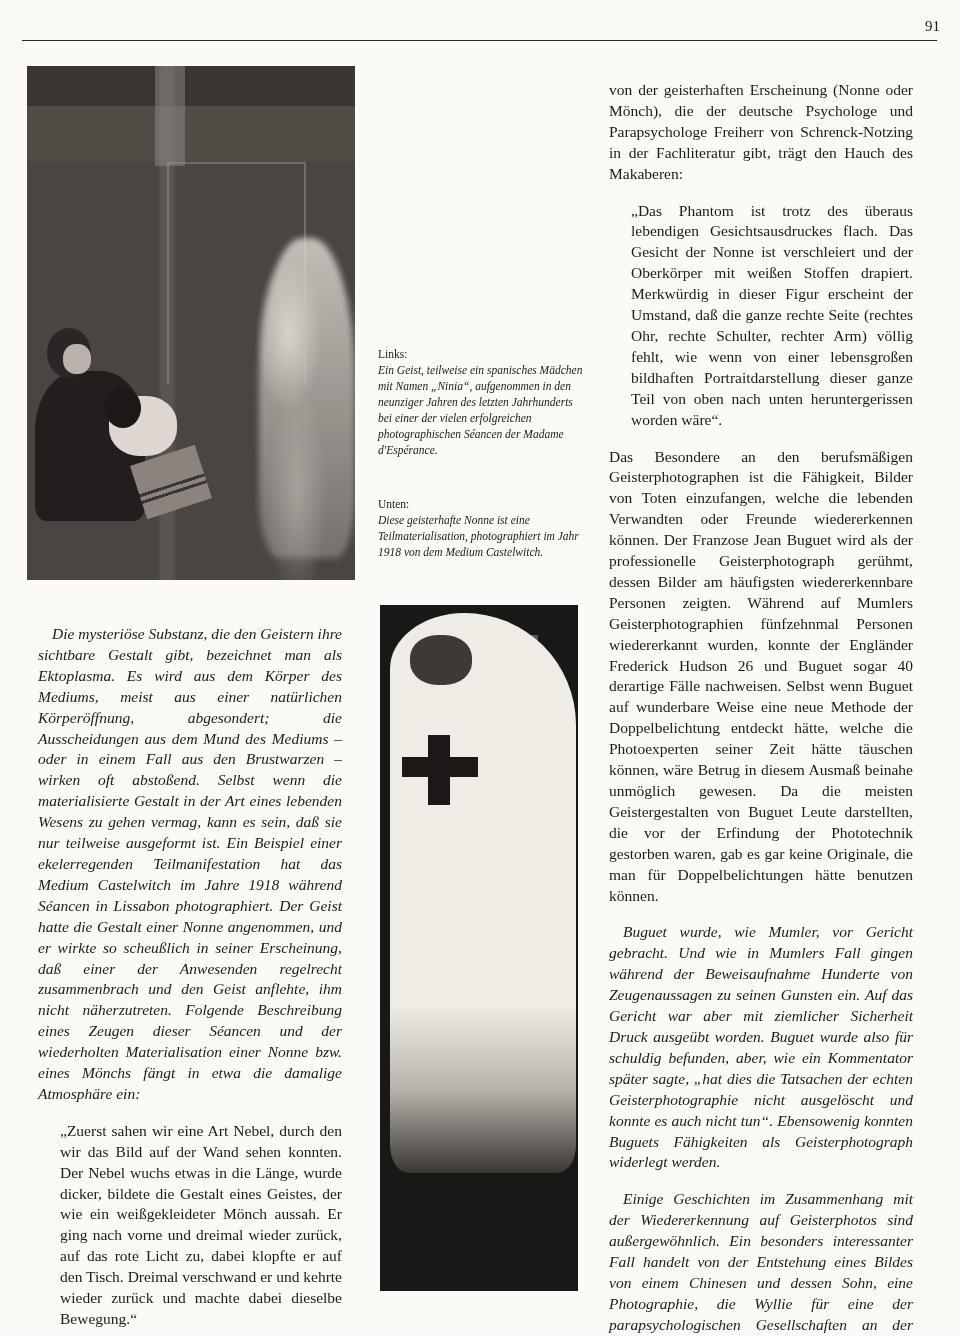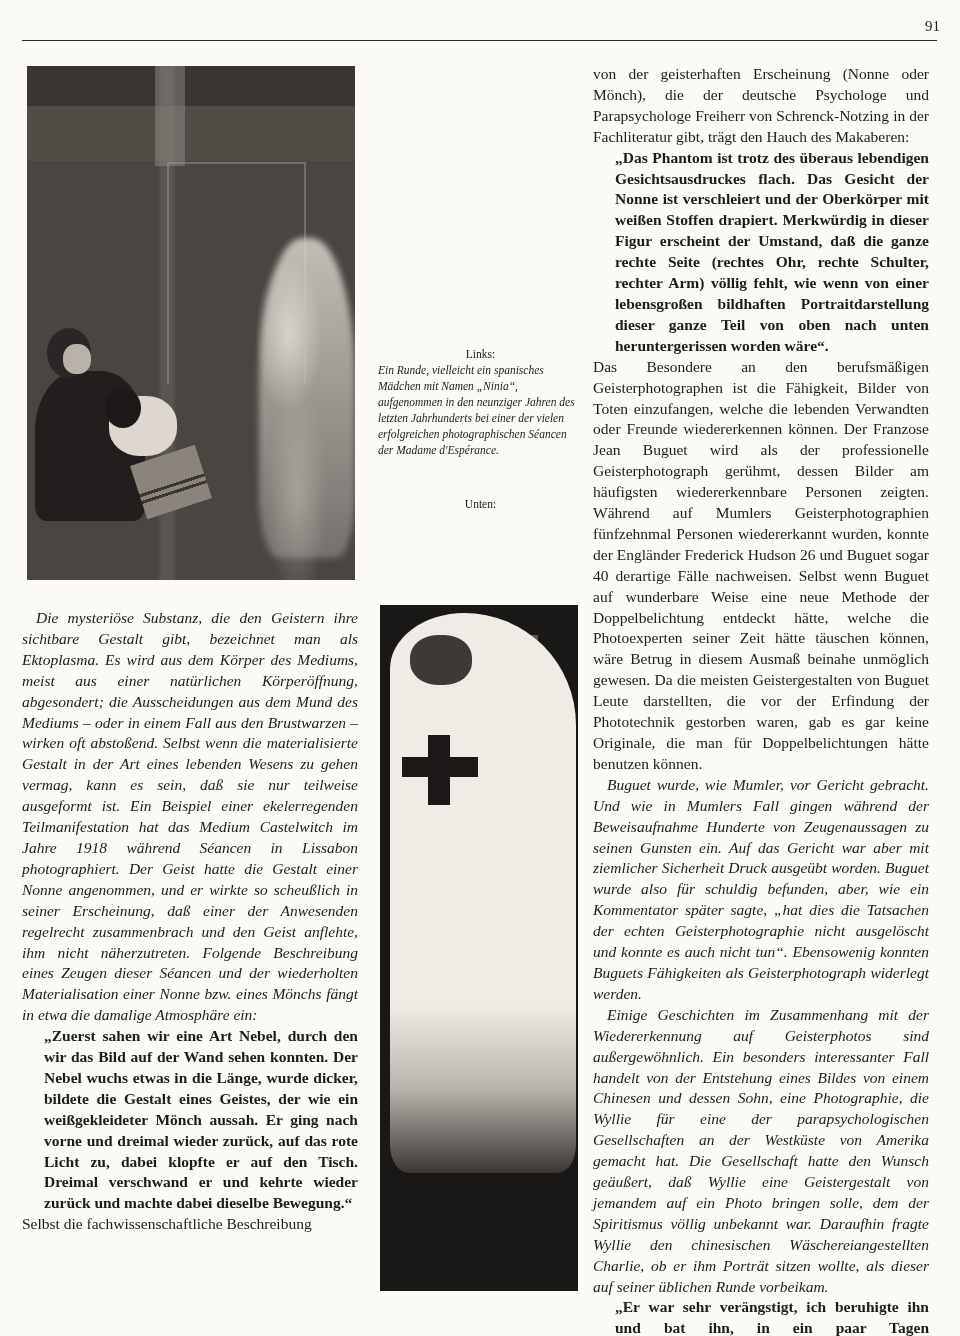--- a/index.html
+++ b/index.html
@@ -43,7 +43,7 @@
   .caption .body { font-style: italic; }
 
   .column { position: absolute; font-family: "Liberation Serif", serif; font-size: 15.5px; line-height: 20.9px; text-align: justify; hyphens: manual; }
-  .column p { margin: 0; }
+  .column p { margin: 16px; }
   .column p.indent { text-indent: 14px; font-style: italic; }
   .column p.quote { padding-left: 22px; font-weight: bold; }
   #col-left { left: 22px; top: 608px; width: 336px; }

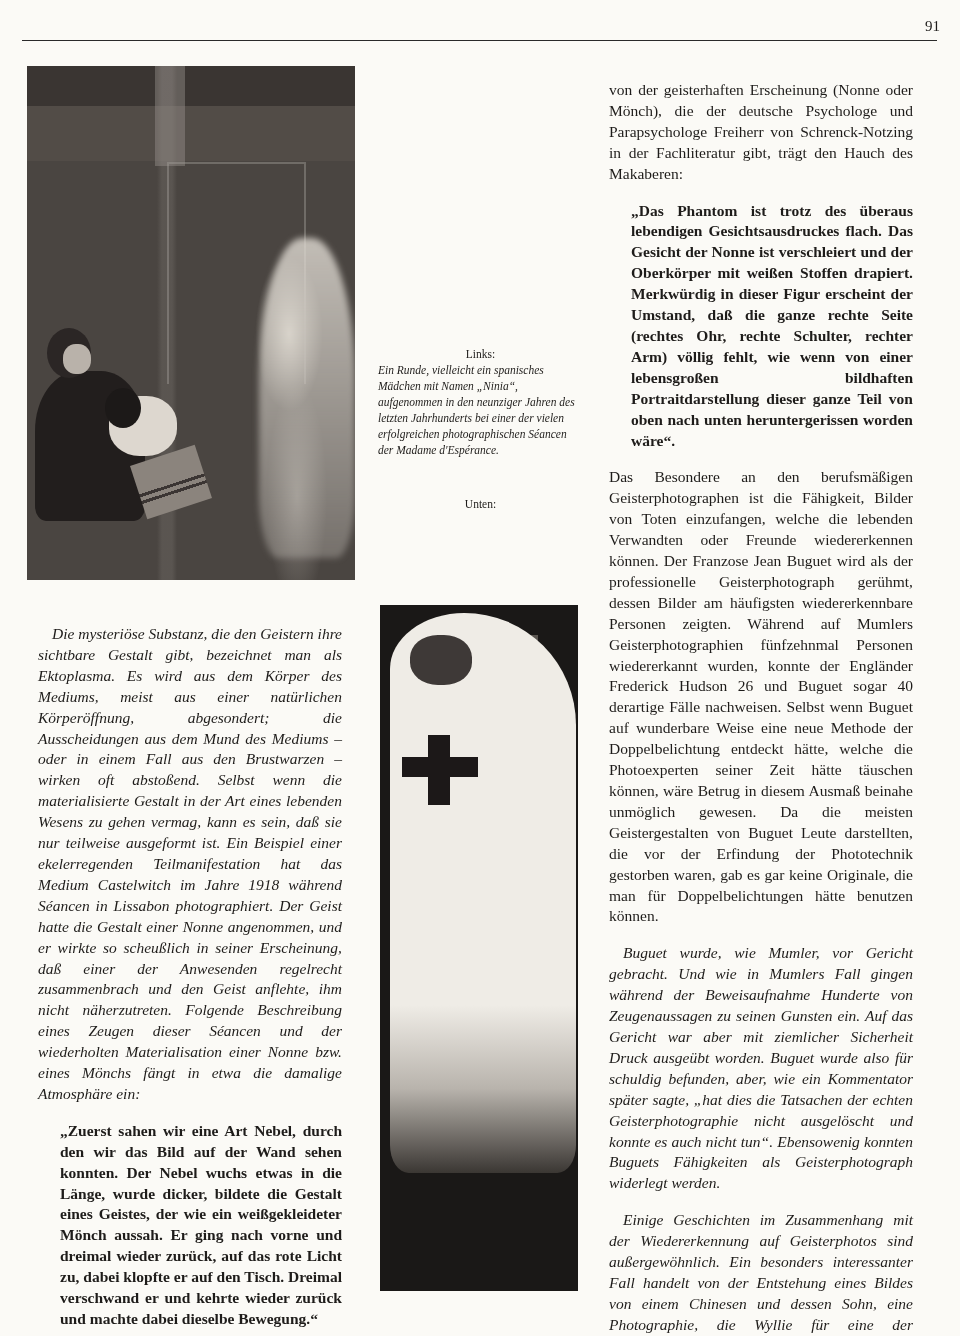--- a/index.html
+++ b/index.html
@@ -45,7 +45,7 @@
   .column { position: absolute; font-family: "Liberation Serif", serif; font-size: 15.5px; line-height: 20.9px; text-align: justify; hyphens: manual; }
   .column p { margin: 16px; }
   .column p.indent { text-indent: 14px; font-style: italic; }
-  .column p.quote { padding-left: 22px; font-weight: bold; }
+  .column p.quote { padding-left: 22px; }
   #col-left { left: 22px; top: 608px; width: 336px; }
   #col-right { left: 593px; top: 64px; width: 336px; }
 </style>

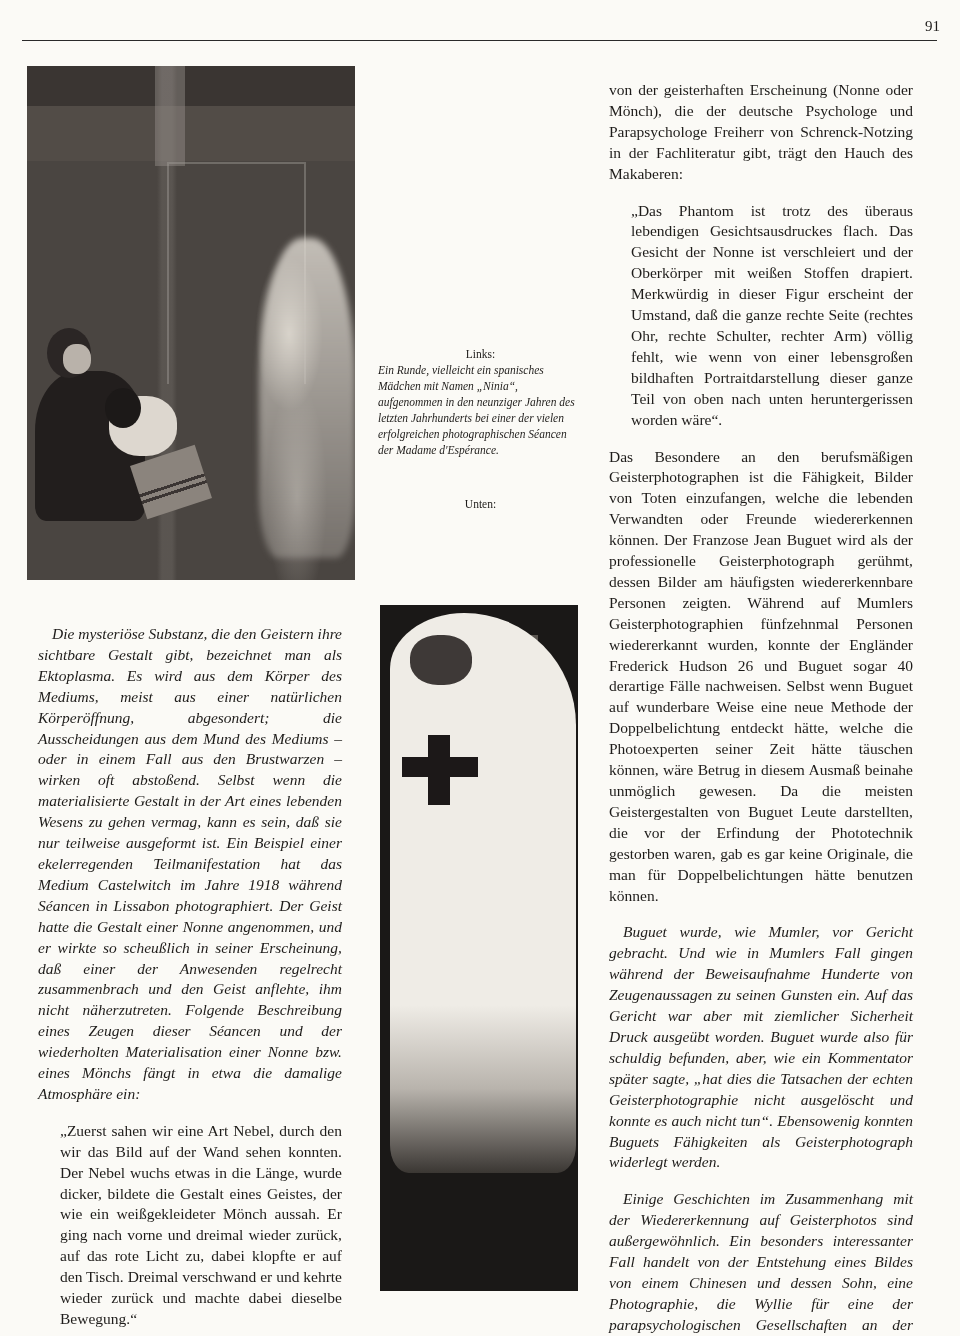--- a/index.html
+++ b/index.html
@@ -39,7 +39,7 @@
   #photo-nun .cross-h { position: absolute; left: 22px; top: 152px; width: 76px; height: 20px; background: #1c1818; }
 
   .caption { position: absolute; left: 378px; width: 205px; font-size: 11.5px; line-height: 16px; font-family: "Liberation Serif", serif; }
-  .caption .head { font-style: normal; text-align: center; }
+  .caption .head { font-style: normal; }
   .caption .body { font-style: italic; }
 
   .column { position: absolute; font-family: "Liberation Serif", serif; font-size: 15.5px; line-height: 20.9px; text-align: justify; hyphens: manual; }

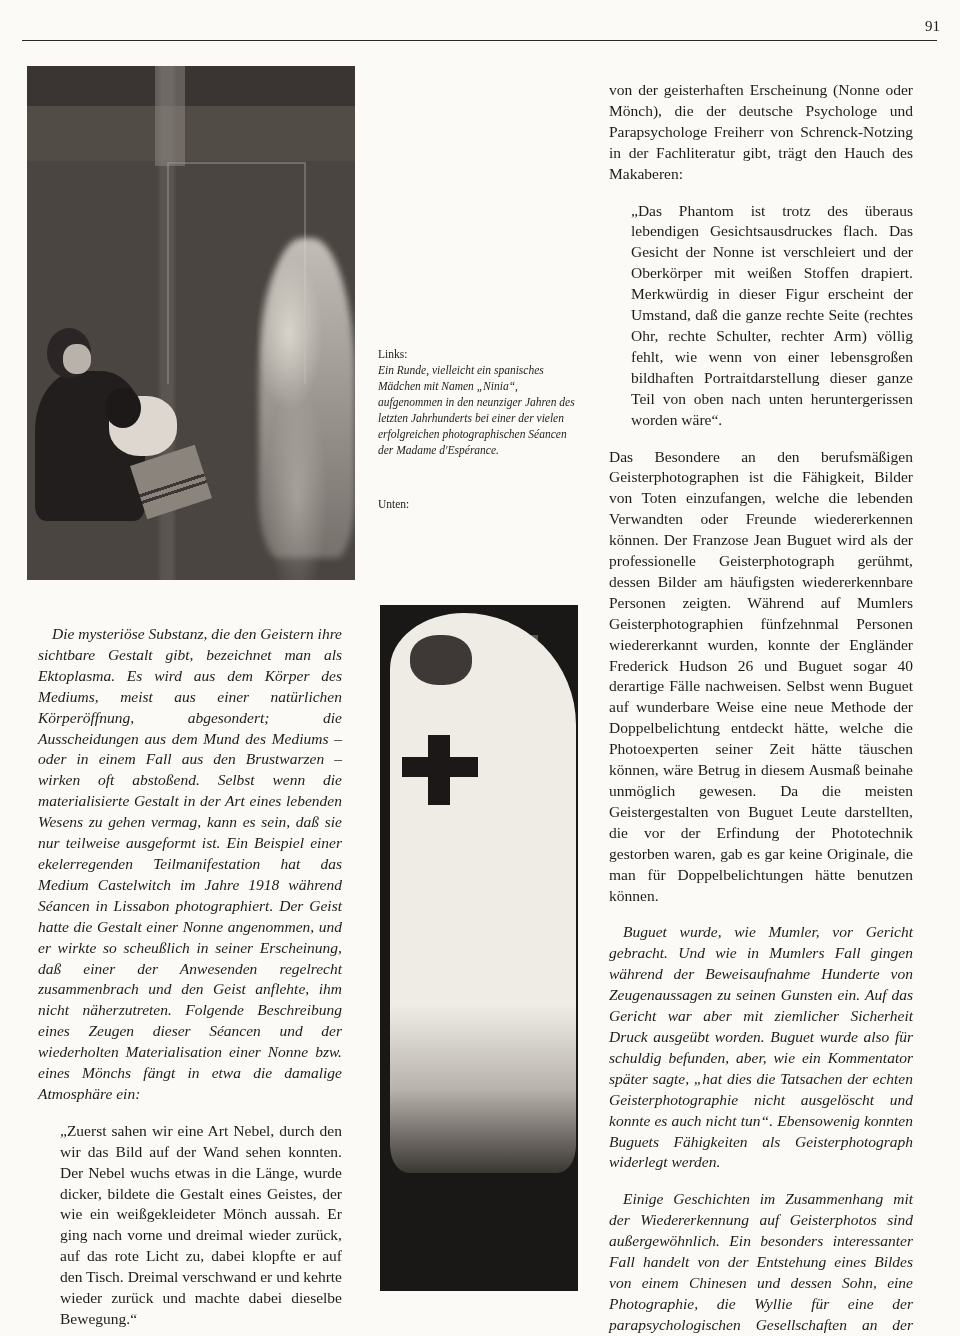--- a/index.html
+++ b/index.html
@@ -69,7 +69,7 @@
 
 <div class="caption" style="top:346px;">
   <div class="head">Links:</div>
-  <div class="body">Ein Runde, vielleicht ein spanisches Mädchen mit Namen „Ninia“, aufgenommen in den neunziger Jahren des letzten Jahrhunderts bei einer der vielen erfolgreichen photographischen Séancen der Madame d'Espérance.</div>
+  <div class="body">Ein Geist, teilweise ein spanisches Mädchen mit Namen „Ninia“, aufgenommen in den neunziger Jahren des letzten Jahrhunderts bei einer der vielen erfolgreichen photographischen Séancen der Madame d'Espérance.</div>
 </div>
 
 <div class="caption" style="top:496px;font-family:Liberation Serif, serif;">

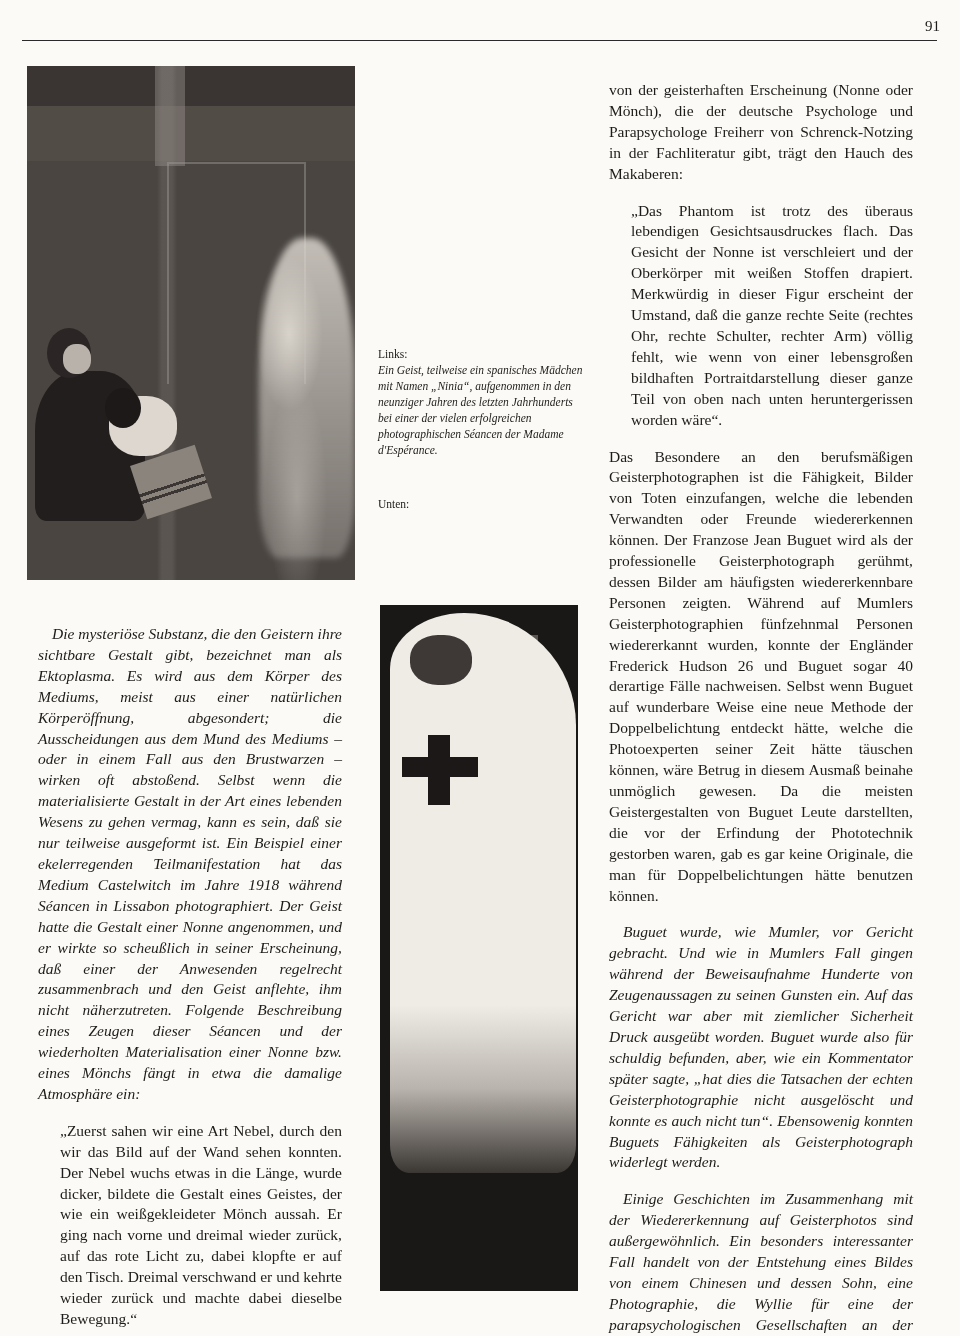--- a/index.html
+++ b/index.html
@@ -74,6 +74,7 @@
 
 <div class="caption" style="top:496px;font-family:Liberation Serif, serif;">
   <div class="head">Unten:</div>
+  <div class="body">Diese geisterhafte Nonne ist eine Teilmaterialisation, photographiert im Jahr 1918 von dem Medium Castelwitch.</div>
 </div>
 
 <div class="photo" id="photo-nun">

